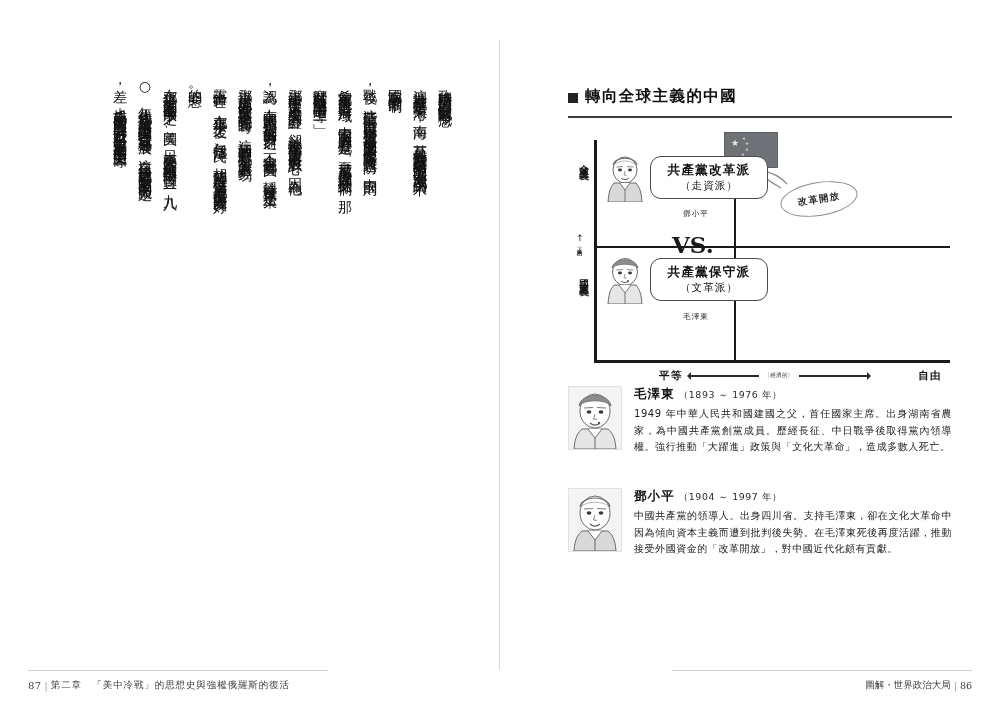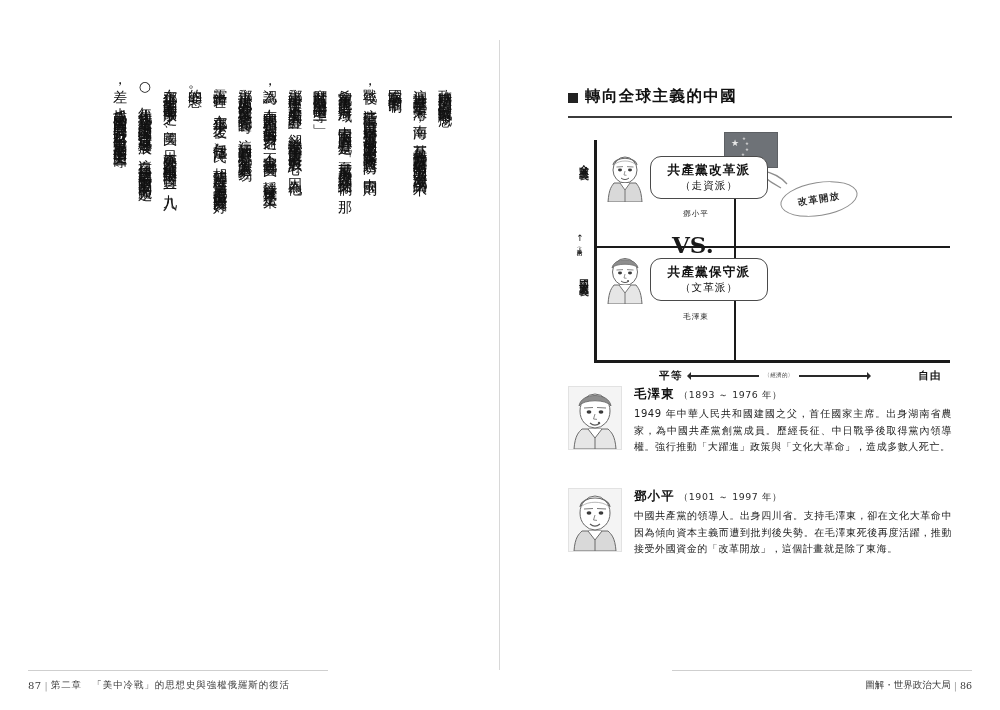--- a/index.html
+++ b/index.html
@@ -389,7 +389,7 @@
       <div class="body">
         <div class="hd">
           <span class="nm">鄧小平</span>
-          <span class="yr">（1901 ～ 1997 年）</span>
+          <span class="yr">（1904 ～ 1997 年）</span>
         </div>
         <p>中國共產黨的領導人。出身四川省。支持毛澤東，卻在文化大革命中因為傾向資本主義而遭到批判後失勢。在毛澤東死後再度活躍，推動接受外國資金的「改革開放」，這個計畫就是除了東海。</p>
       </div>

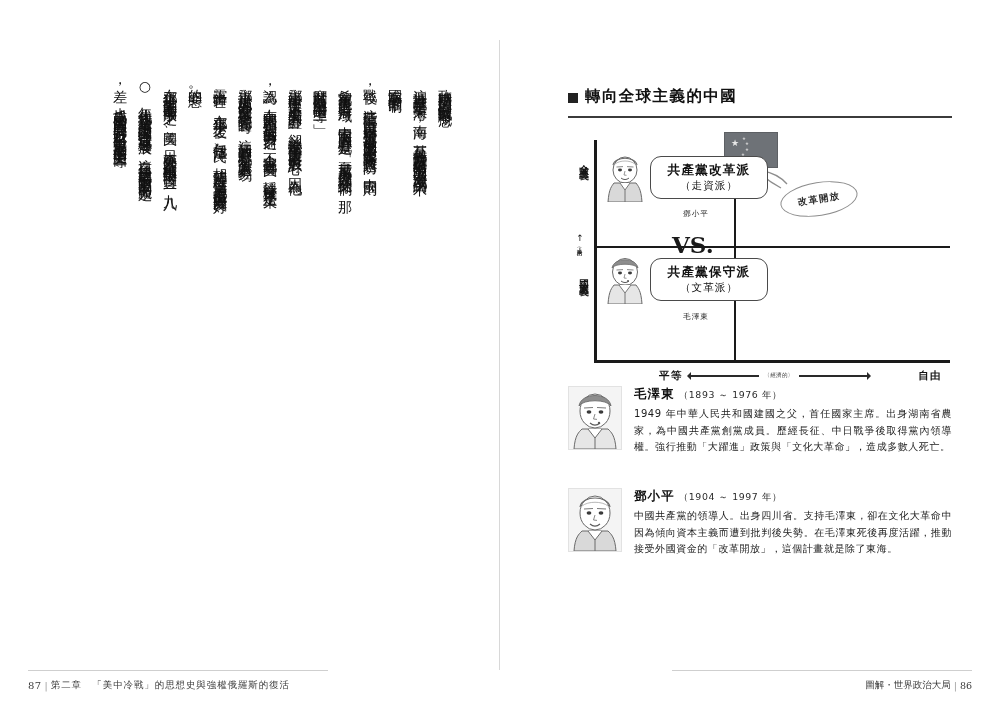--- a/index.html
+++ b/index.html
@@ -391,7 +391,7 @@
           <span class="nm">鄧小平</span>
           <span class="yr">（1904 ～ 1997 年）</span>
         </div>
-        <p>中國共產黨的領導人。出身四川省。支持毛澤東，卻在文化大革命中因為傾向資本主義而遭到批判後失勢。在毛澤東死後再度活躍，推動接受外國資金的「改革開放」，這個計畫就是除了東海。</p>
+        <p>中國共產黨的領導人。出身四川省。支持毛澤東，卻在文化大革命中因為傾向資本主義而遭到批判後失勢。在毛澤東死後再度活躍，推動接受外國資金的「改革開放」，對中國近代化頗有貢獻。</p>
       </div>
     </div>
 

